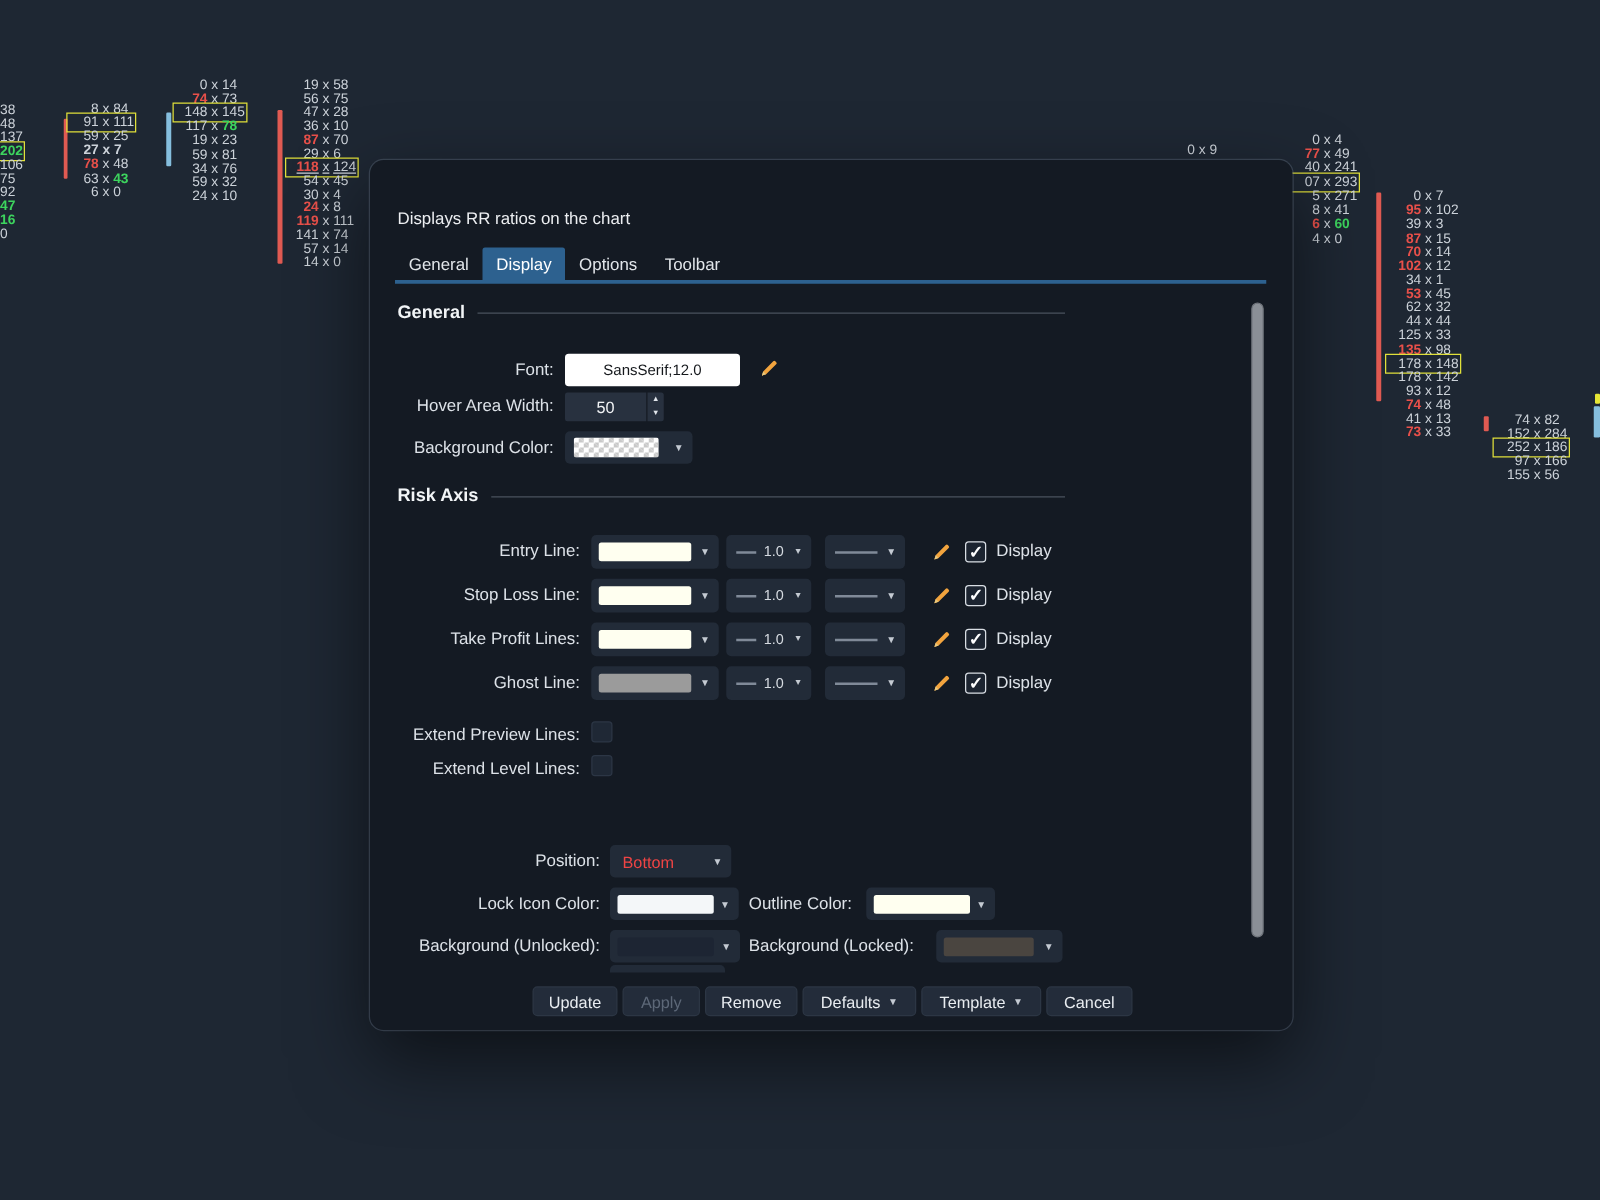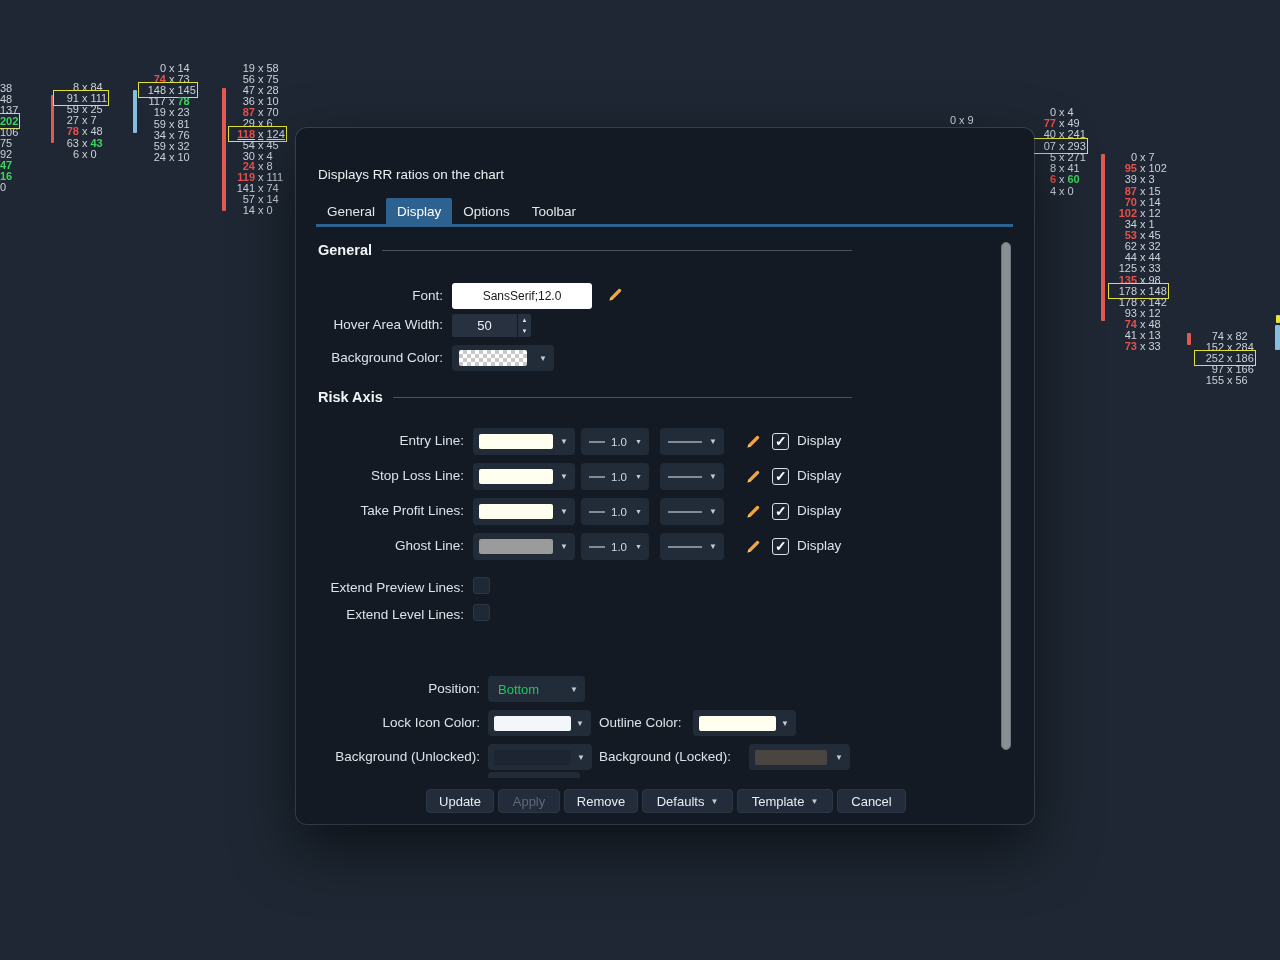--- a/index.html
+++ b/index.html
@@ -167,7 +167,7 @@
           <span class="fp-r">25</span>
         </span>
       </div>
-      <div class="fp-row" style="height: 11.1px;">
+      <div class="fp-row" style="height: 11.1px; font-weight: bold;">
         <span class="fp-cell">
           <span class="fp-l" style="width:24px">27</span>
           <span class="fp-x">x</span>

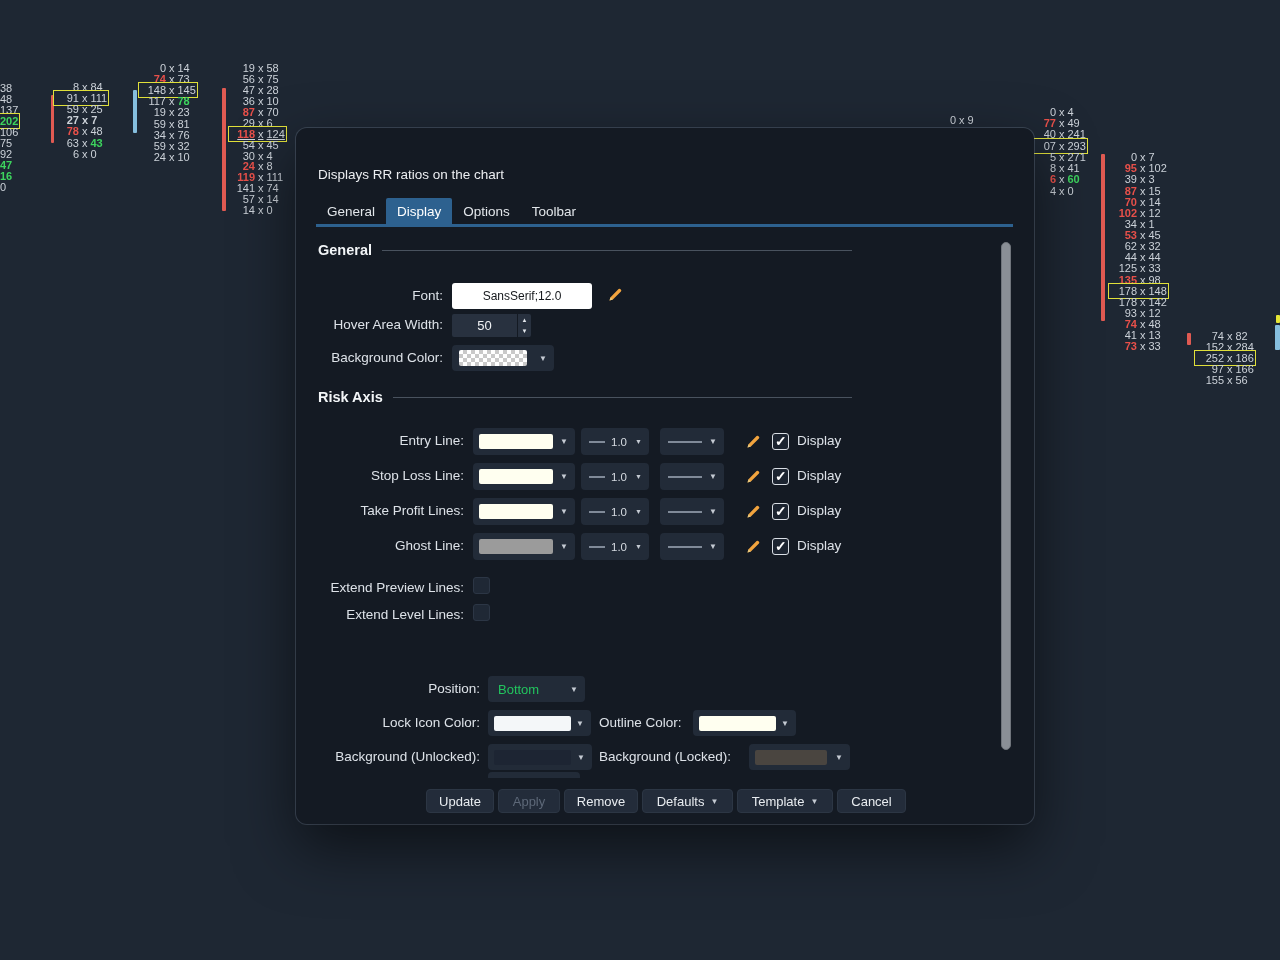--- a/index.html
+++ b/index.html
@@ -60,7 +60,7 @@
   .dd{position:absolute;height:26px;background:#222b38;border-radius:4px;display:flex;align-items:center}
   .dd .arrow{color:#c4cad2;font-size:8px;margin-left:auto;padding-right:7px}
   .dd .arrow.sm{font-size:7px}
-  .dd-text{font-size:13px;color:#22c55e;margin-left:10px}
+  .dd-text{font-size:13px;color:#ef4444;margin-left:10px}
   .ddv{font-size:11.5px;color:#d5dae0;margin-left:6px}
   .swatch{height:15px;border-radius:2px;margin-left:6px}
   .linesample{display:inline-block;height:0;border-top:2px solid #808a98;margin-left:8px}

